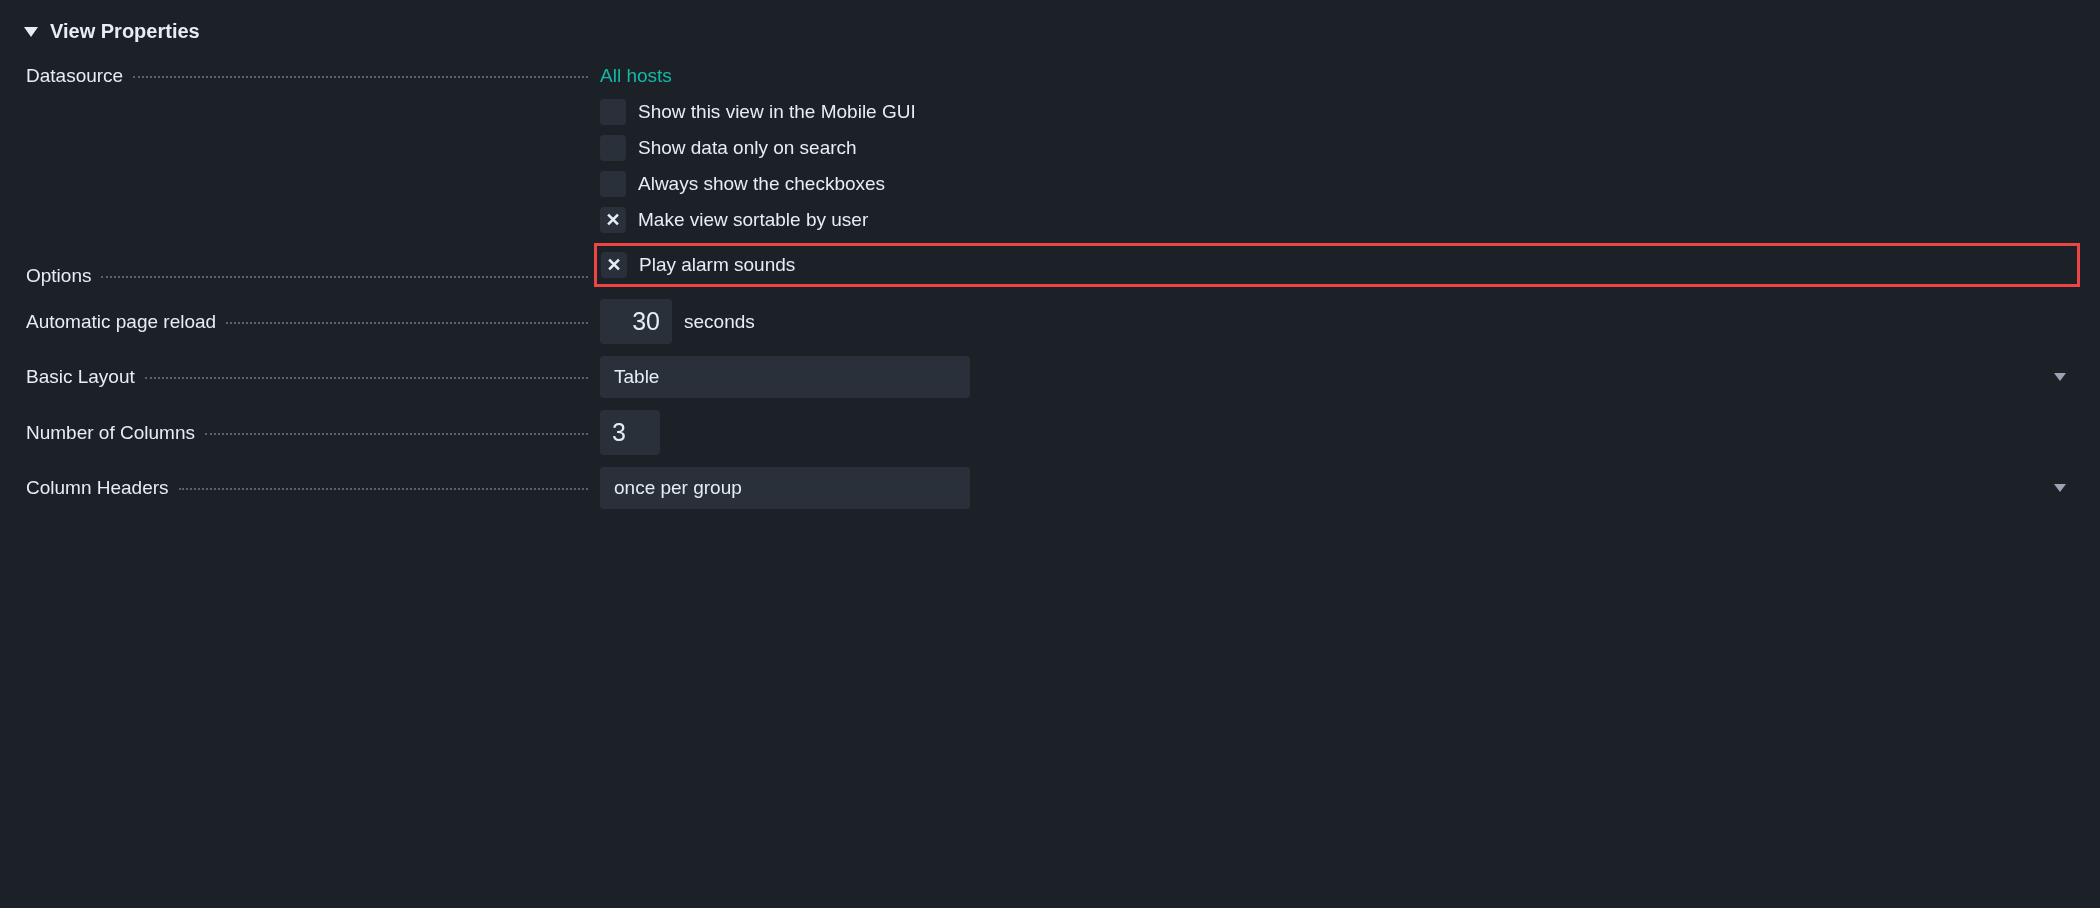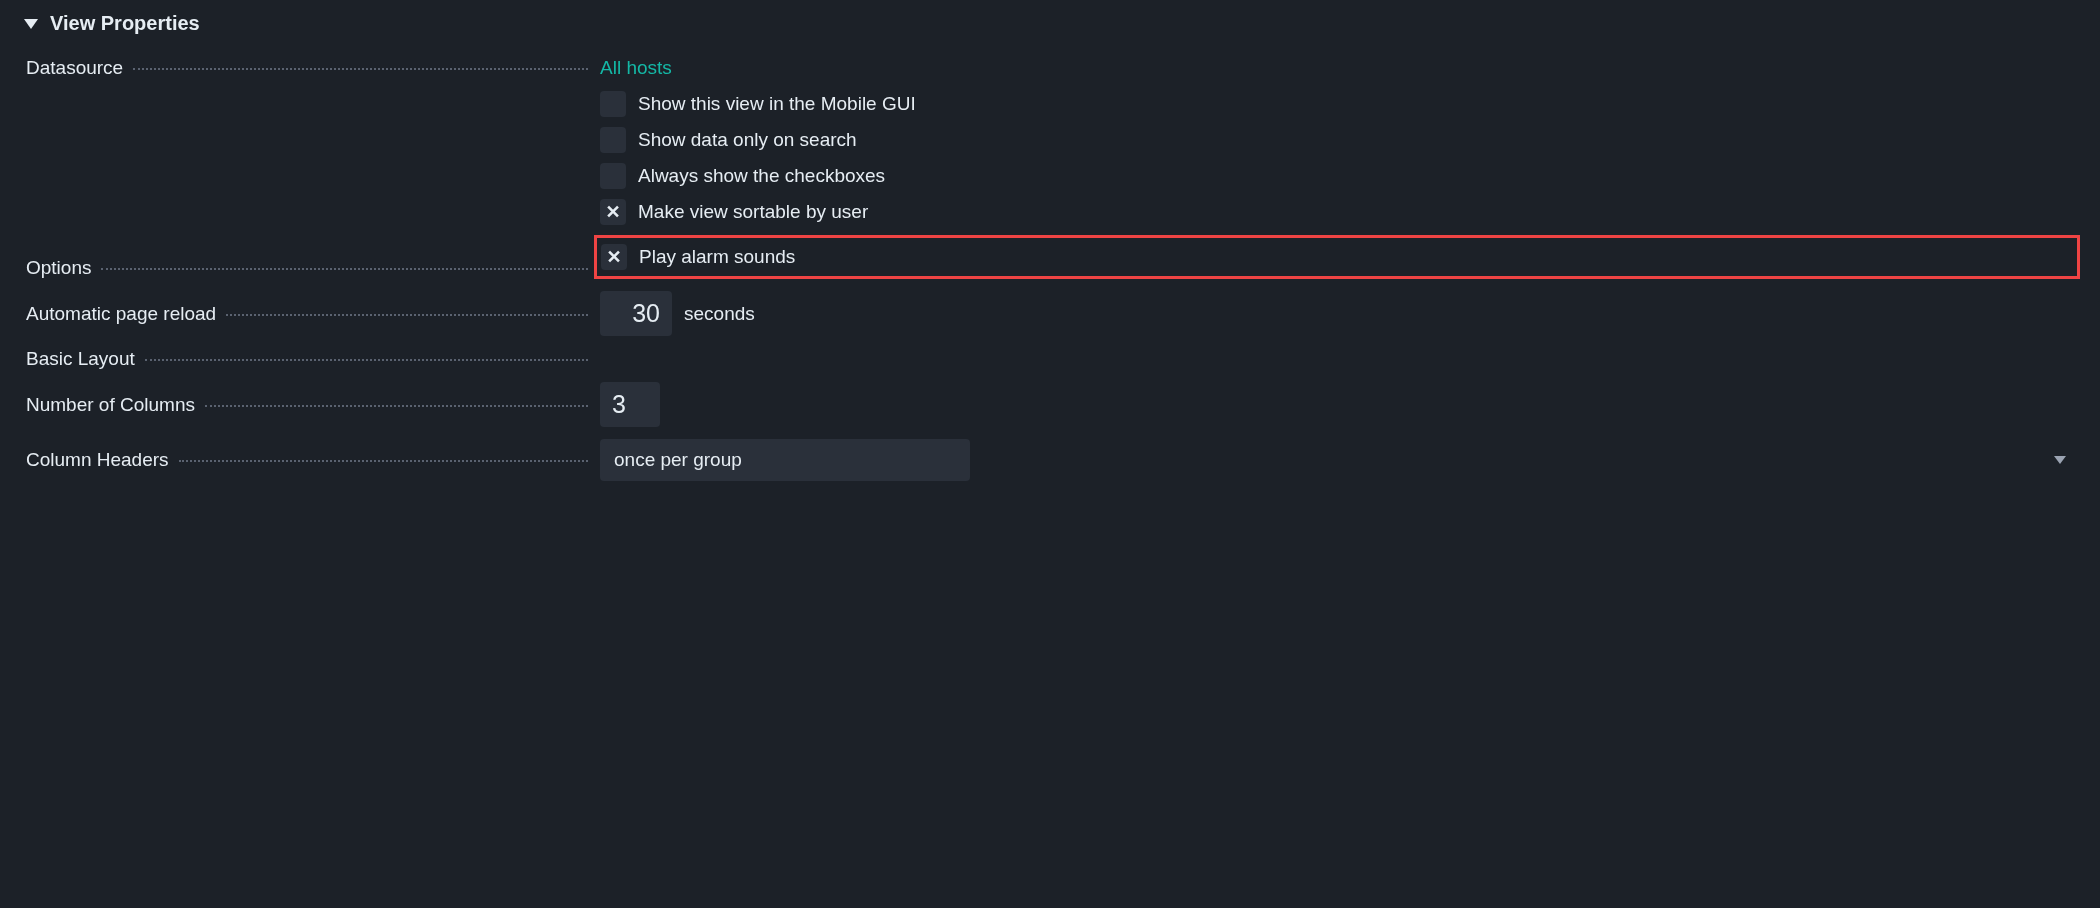--- a/index.html
+++ b/index.html
@@ -17,7 +17,7 @@
     overflow: hidden;
   }
   .panel {
-    padding: 8px 20px 20px 20px;
+    padding: 16px 20px 20px 20px;
   }
   .panel-header {
     display: flex;

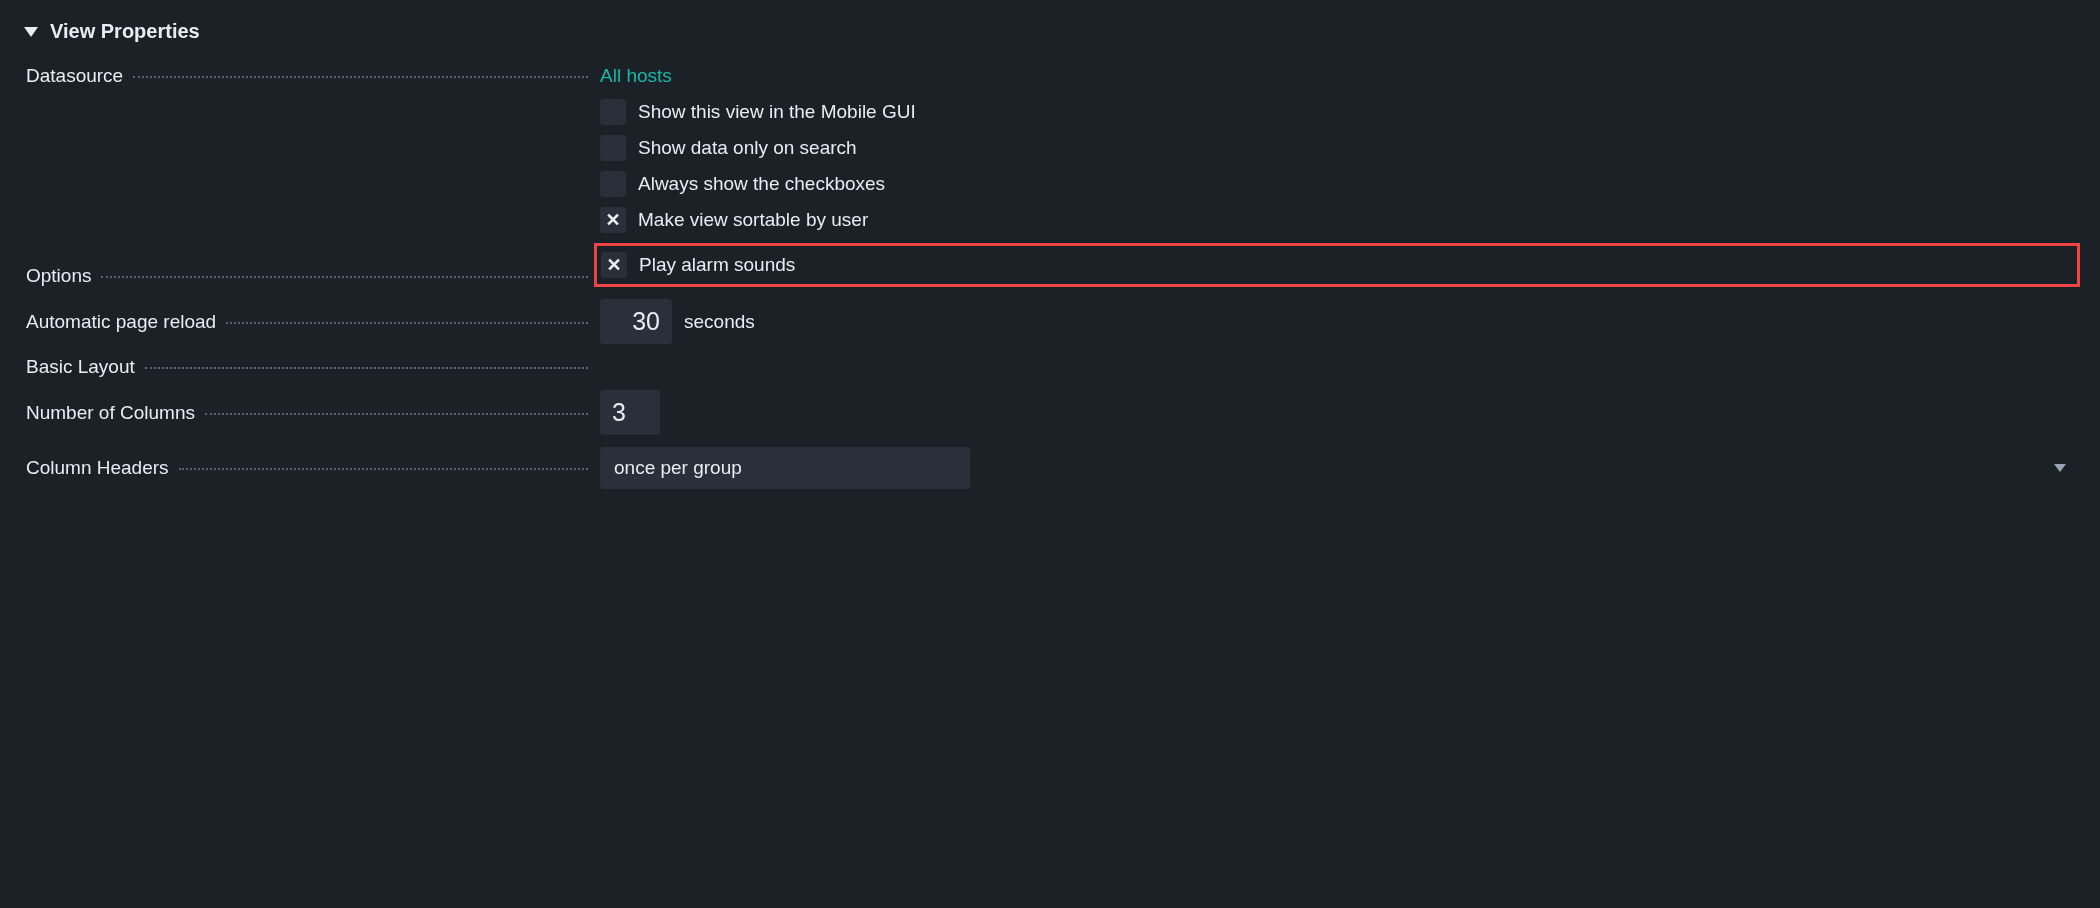--- a/index.html
+++ b/index.html
@@ -233,6 +233,12 @@
       <span class="label-text">Basic Layout</span>
       <span class="dots"></span>
     </div>
+    <div class="value-col">
+      <div class="select-wrap">
+        <div class="select">Table</div>
+        <span class="select-caret"></span>
+      </div>
+    </div>
   </div>
 
   <div class="row tall row-group">

